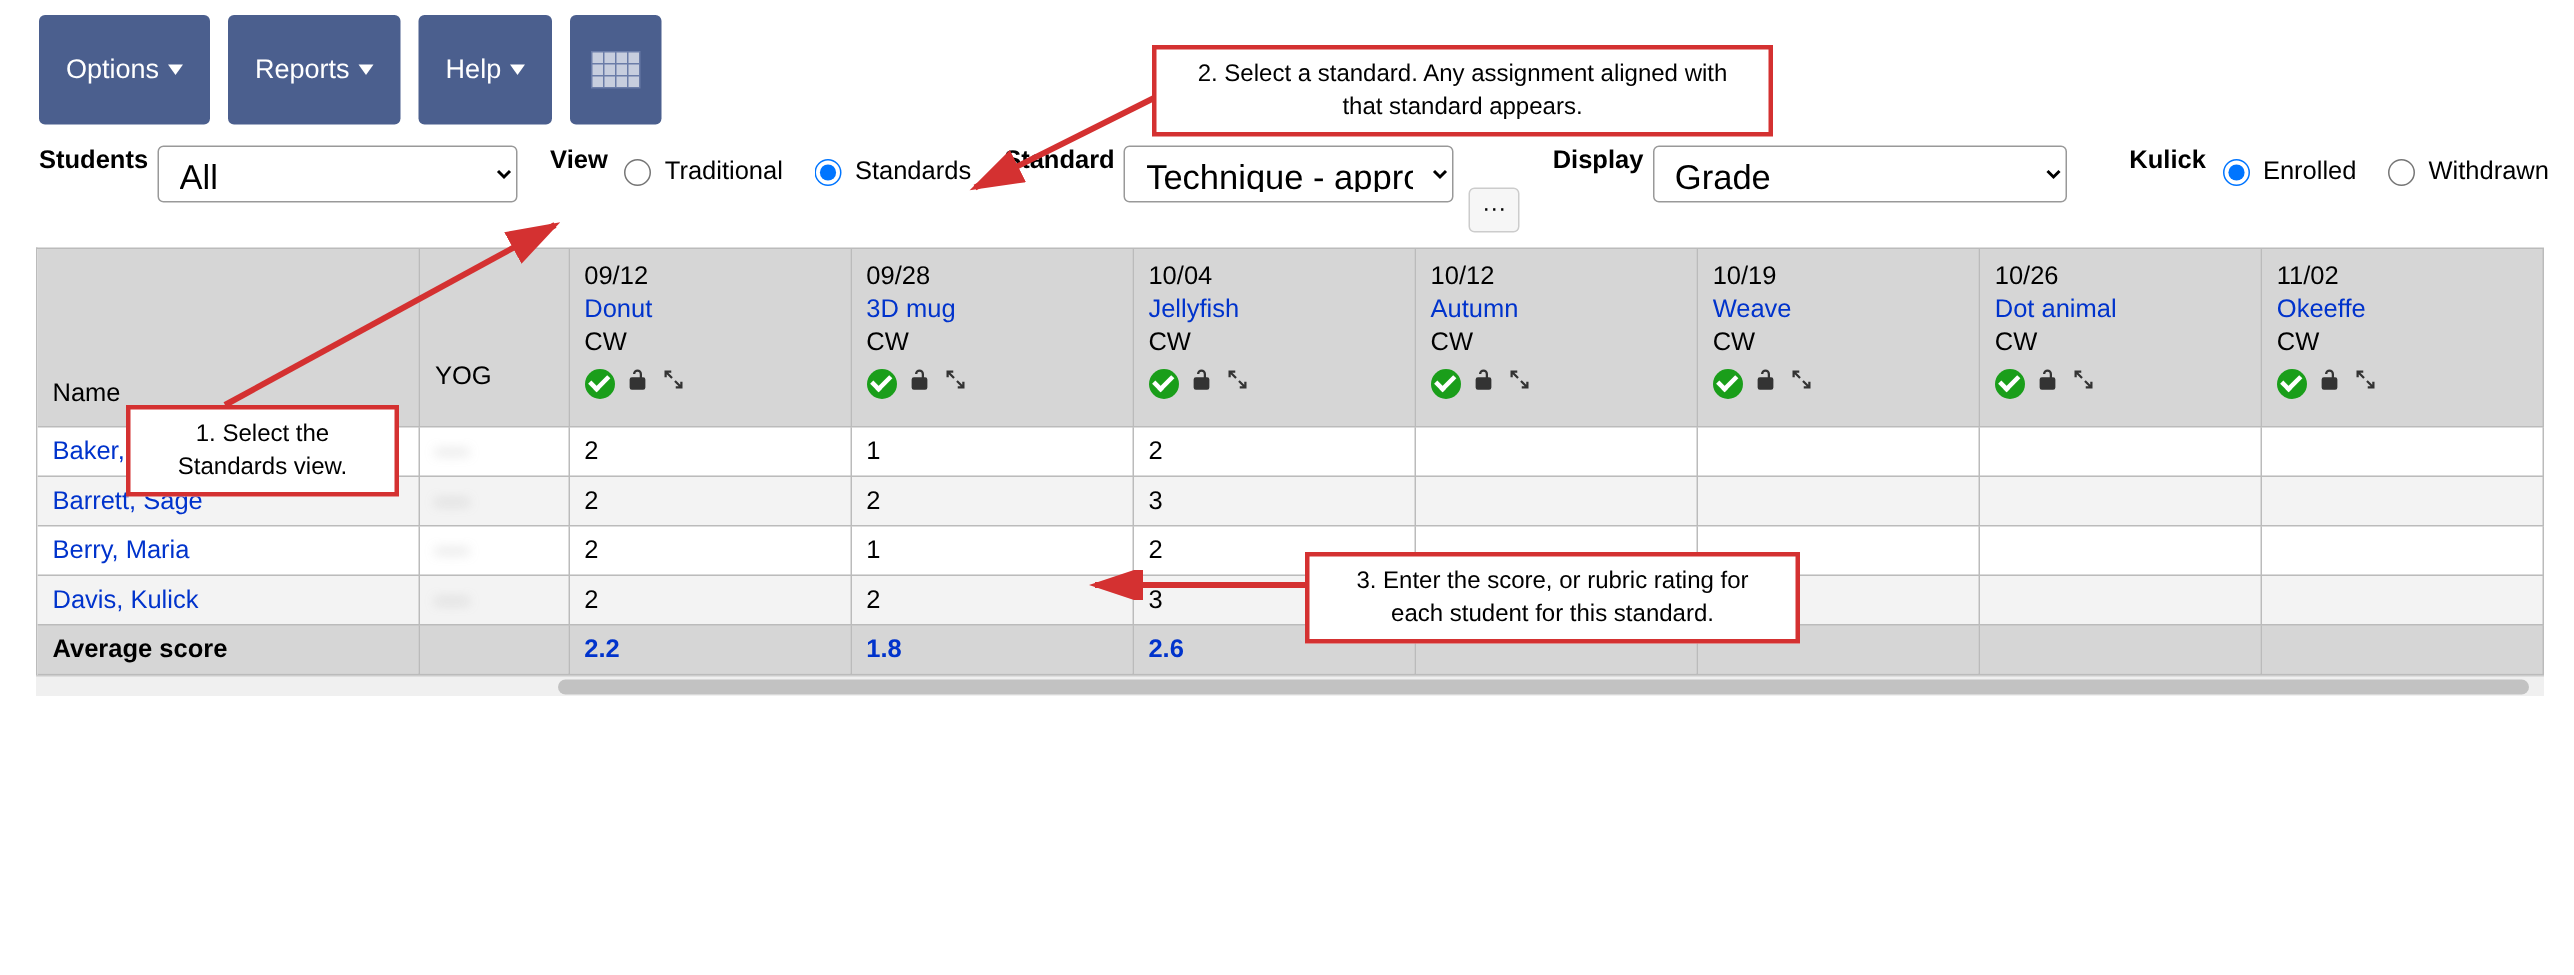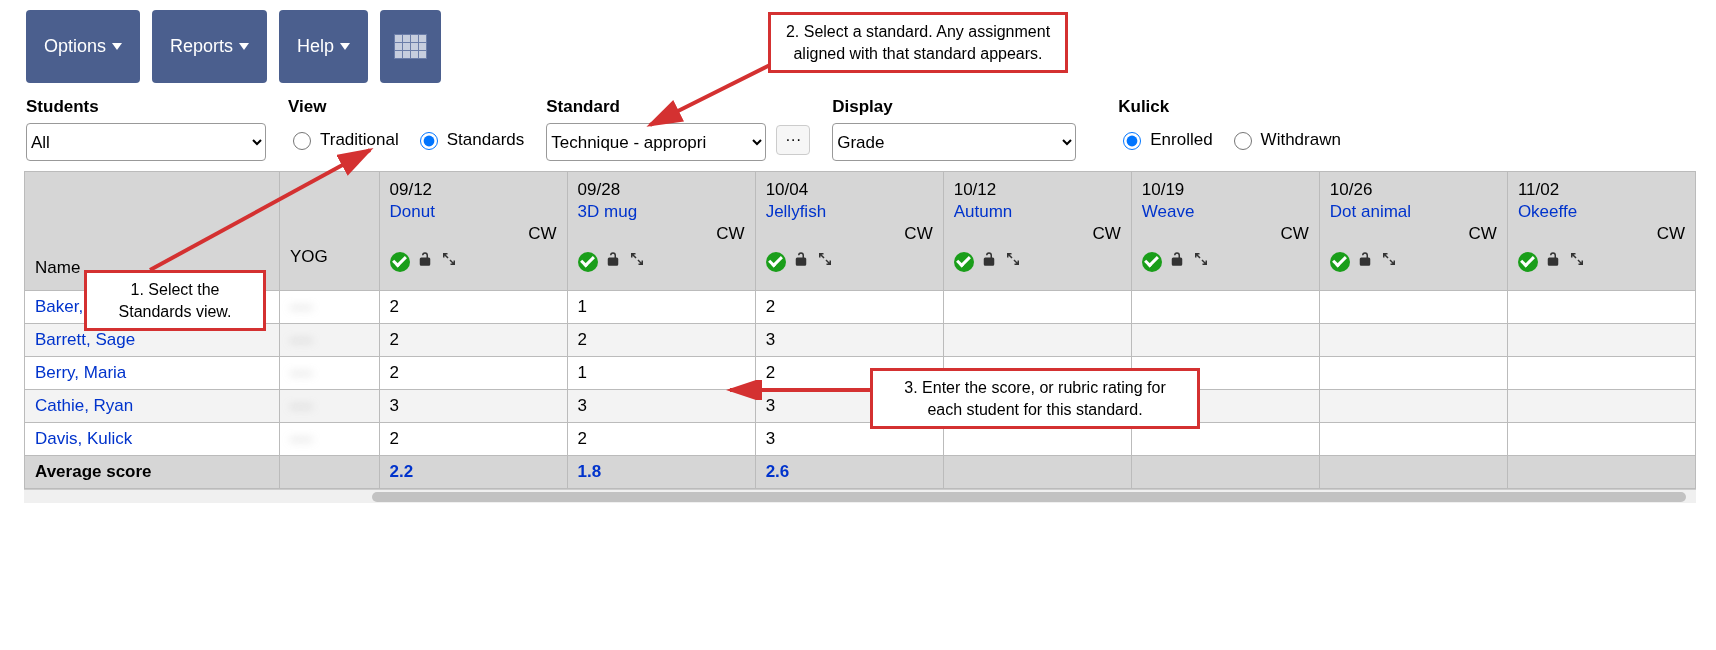--- a/index.html
+++ b/index.html
@@ -439,7 +439,7 @@
 </div>
 
 <div class="callout" style="left:84px; top:270px; width:182px;">1. Select the Standards view.</div>
-<div class="callout" style="left:768px; top:12px; width:300px;">2. Select a standard. Any assignment aligned with that standard appears.</div>
+<div class="callout" style="left:768px; top:30px; width:414px;">2. Select a standard. Any assignment aligned with that standard appears.</div>
 <div class="callout" style="left:870px; top:368px; width:330px;">3. Enter the score, or rubric rating for each student for this standard.</div>
 
 <svg class="arrow-line" style="left:130px; top:140px;" width="260" height="140">

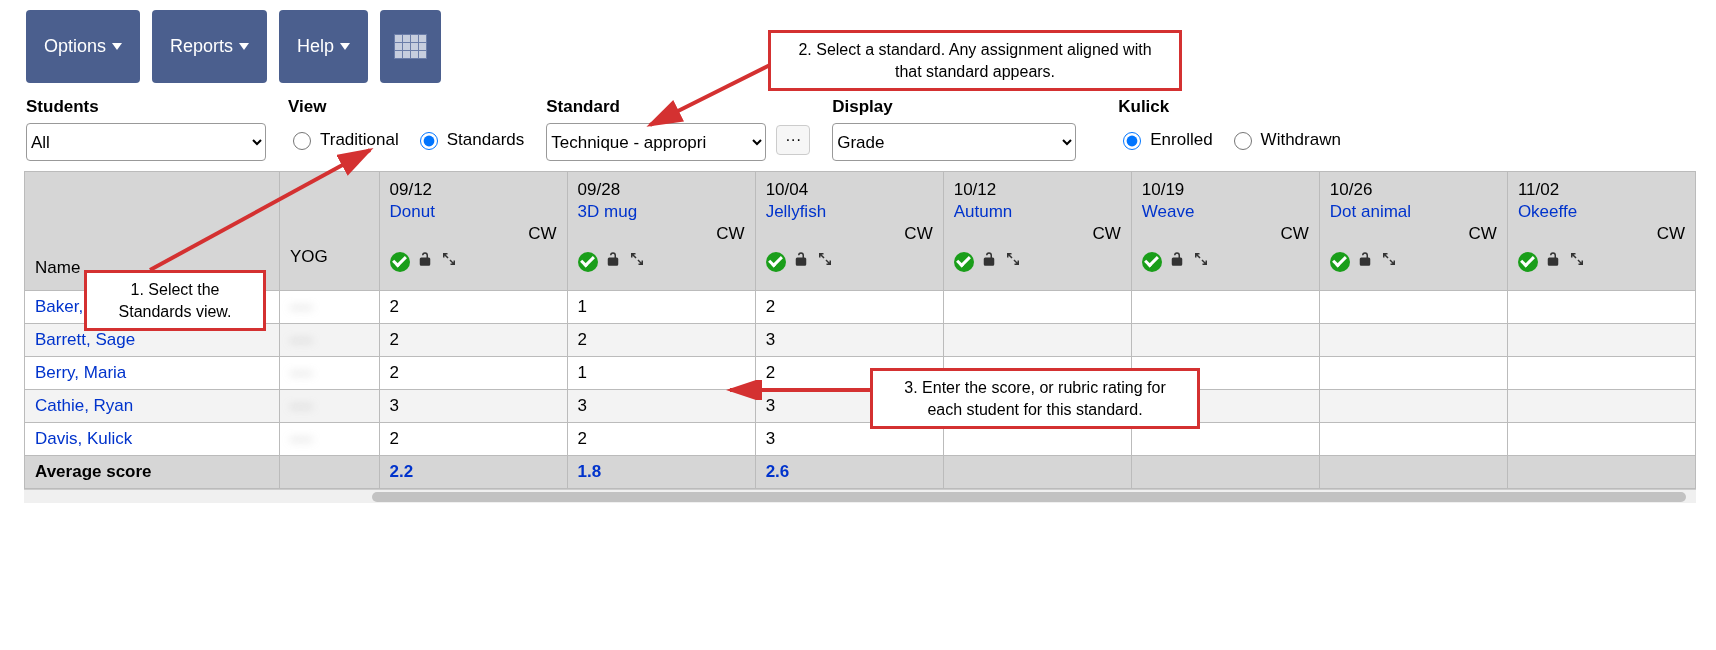--- a/index.html
+++ b/index.html
@@ -63,7 +63,7 @@
     margin-left: 6px;
     position: relative;
   }
-  .filter-group { display: flex; flex-direction: column; gap: 6px; }
+  .filter-group { display: flex; flex-direction: row; gap: 6px; }
   .filter-label { font-weight: bold; font-size: 17px; }
   select {
     font-size: 17px;

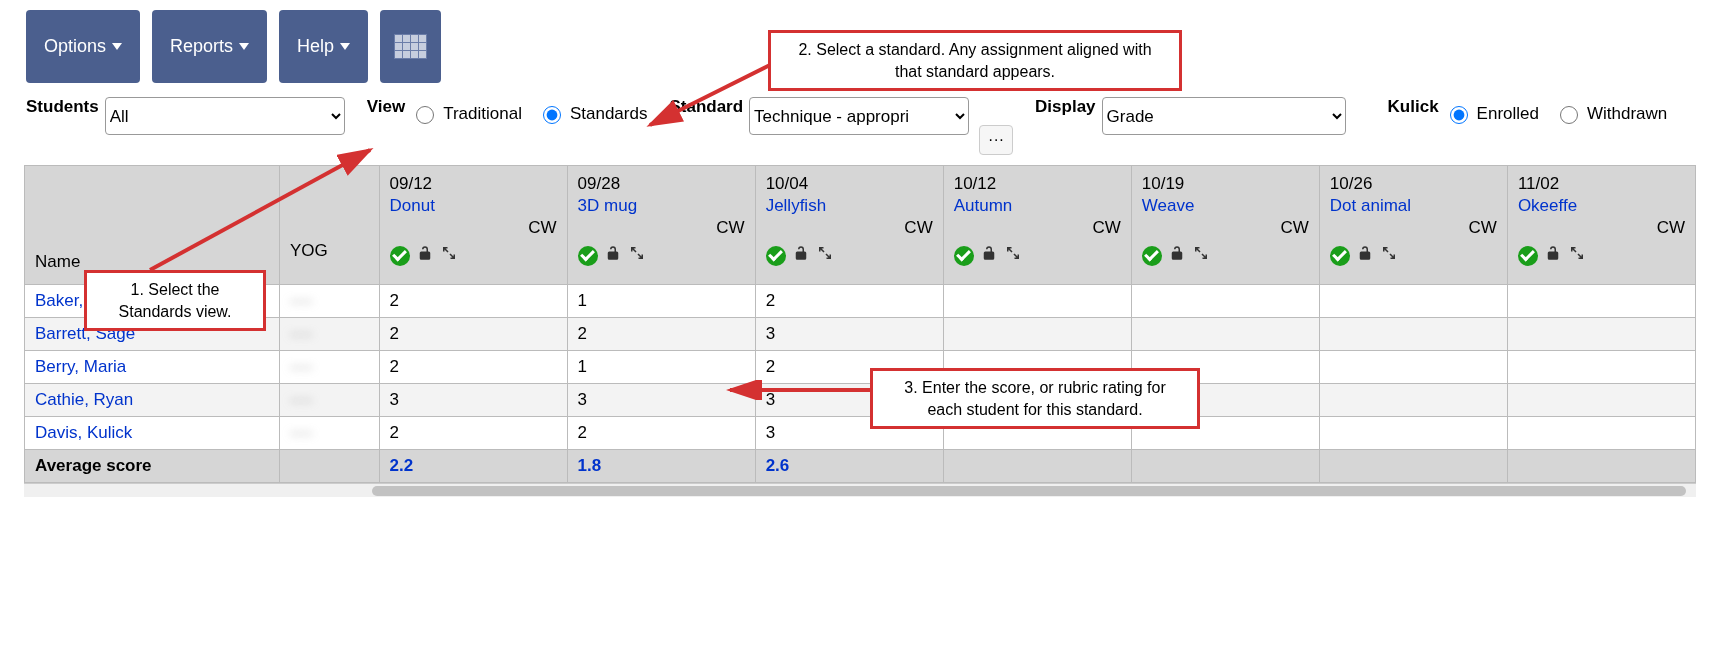--- a/index.html
+++ b/index.html
@@ -66,8 +66,8 @@
   .filter-group { display: flex; flex-direction: row; gap: 6px; }
   .filter-label { font-weight: bold; font-size: 17px; }
   select {
-    font-size: 17px;
-    padding: 6px 0;
+    font-size: 23px;
+    padding: 6px 10px;
     border: 1px solid #999;
     border-radius: 4px;
     background: #fff;

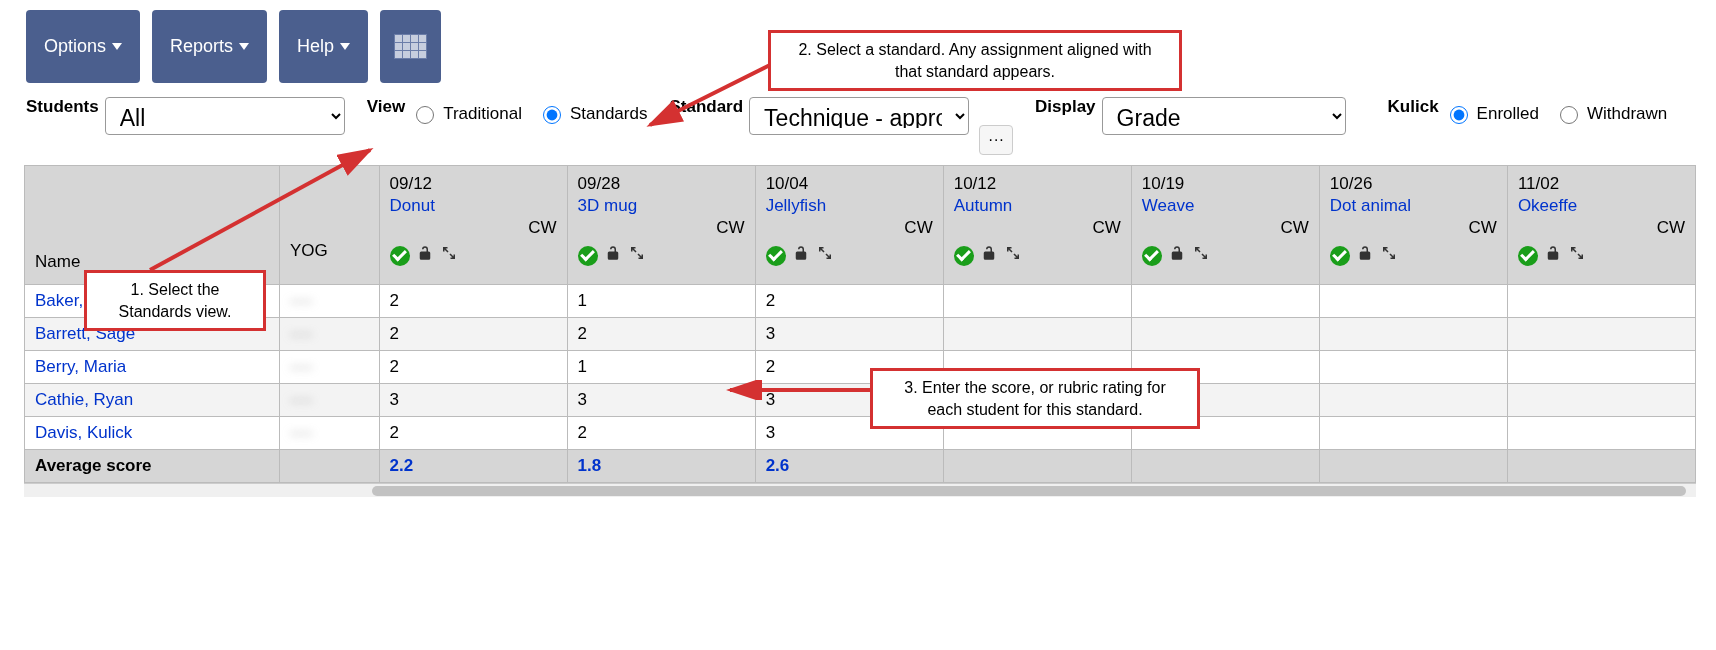--- a/index.html
+++ b/index.html
@@ -225,7 +225,7 @@
 
   <div class="filter-group">
     <span class="filter-label">Display</span>
-    <select style="width:244px">
+    <select style="width:276px">
       <option>Grade</option>
     </select>
   </div>

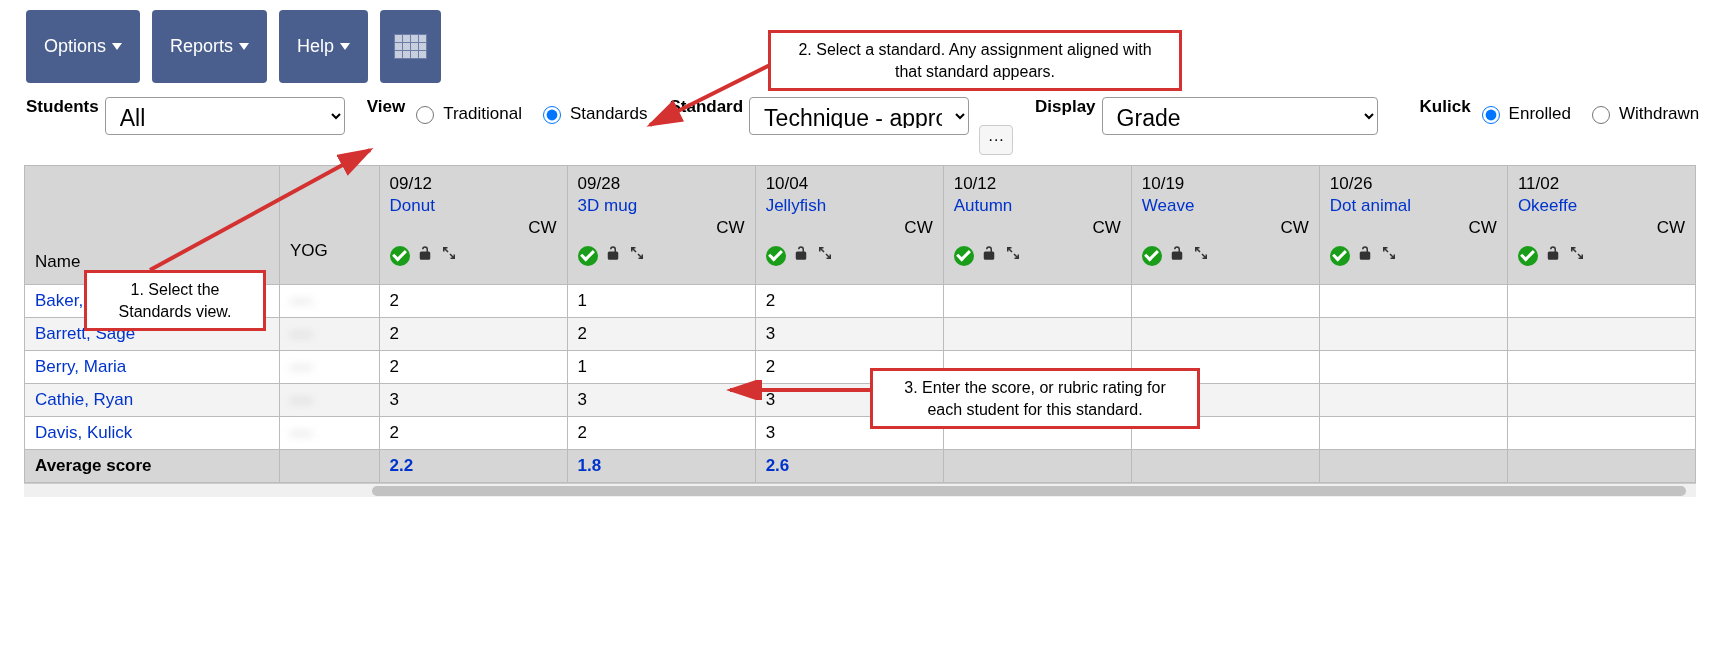--- a/index.html
+++ b/index.html
@@ -124,7 +124,7 @@
   }
   .assign-date { color: #000; margin-bottom: 2px; }
   .assign-name { color: #0033cc; margin-bottom: 2px; cursor: pointer; }
-  .assign-cw { color: #000; margin-bottom: 6px; text-align: right; }
+  .assign-cw { color: #000; margin-bottom: 6px; }
   .assign-icons { display: flex; gap: 6px; align-items: center; }
   .ico-check {
     width: 20px; height: 20px; border-radius: 50%;

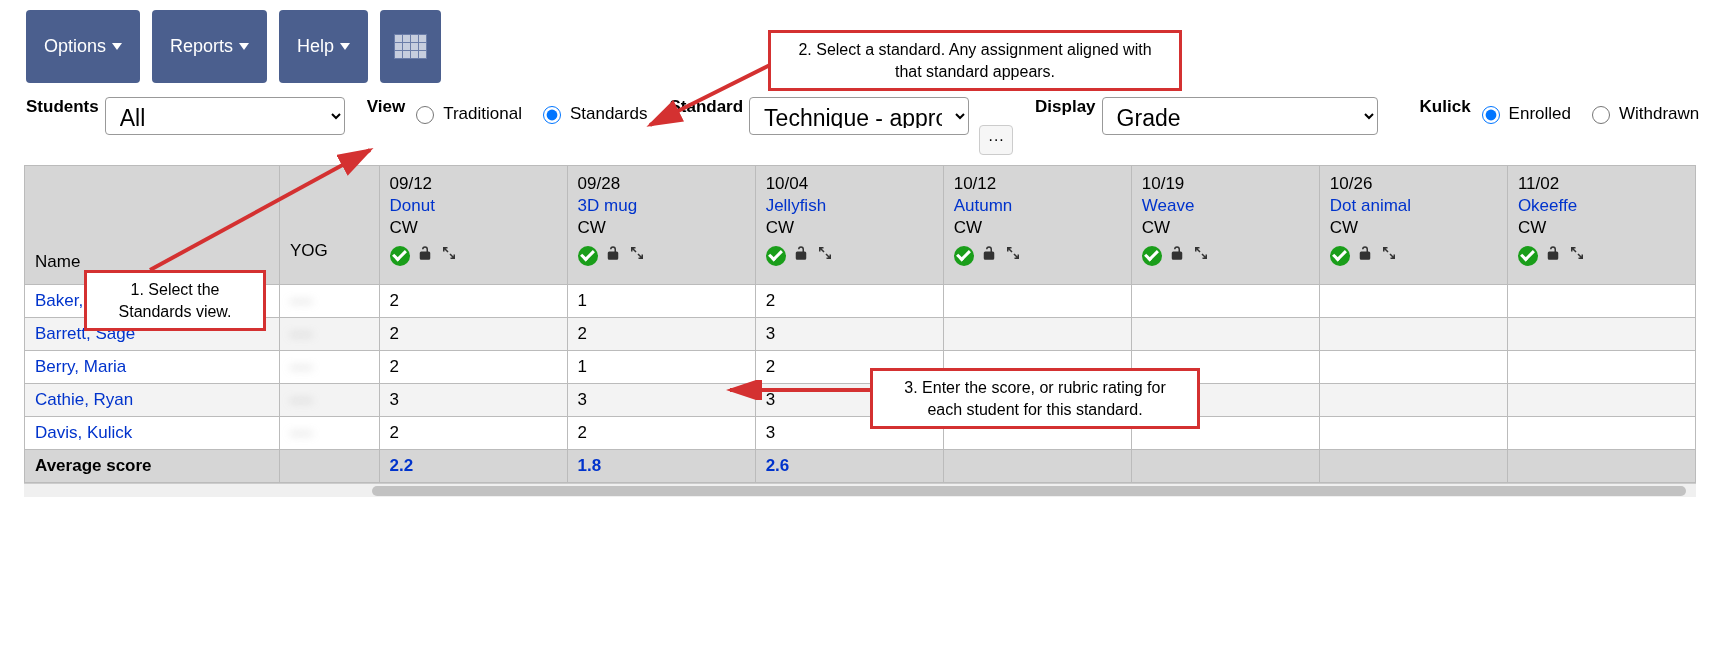--- a/index.html
+++ b/index.html
@@ -391,17 +391,6 @@
           <td>2</td>
           <td>1</td>
           <td>2</td>
-          <td></td>
-          <td></td>
-          <td></td>
-          <td></td>
-        </tr>
-        <tr>
-          <td class="student-link">Cathie, Ryan</td>
-          <td><span class="yog-blur">----</span></td>
-          <td>3</td>
-          <td>3</td>
-          <td>3</td>
           <td></td>
           <td></td>
           <td></td>

